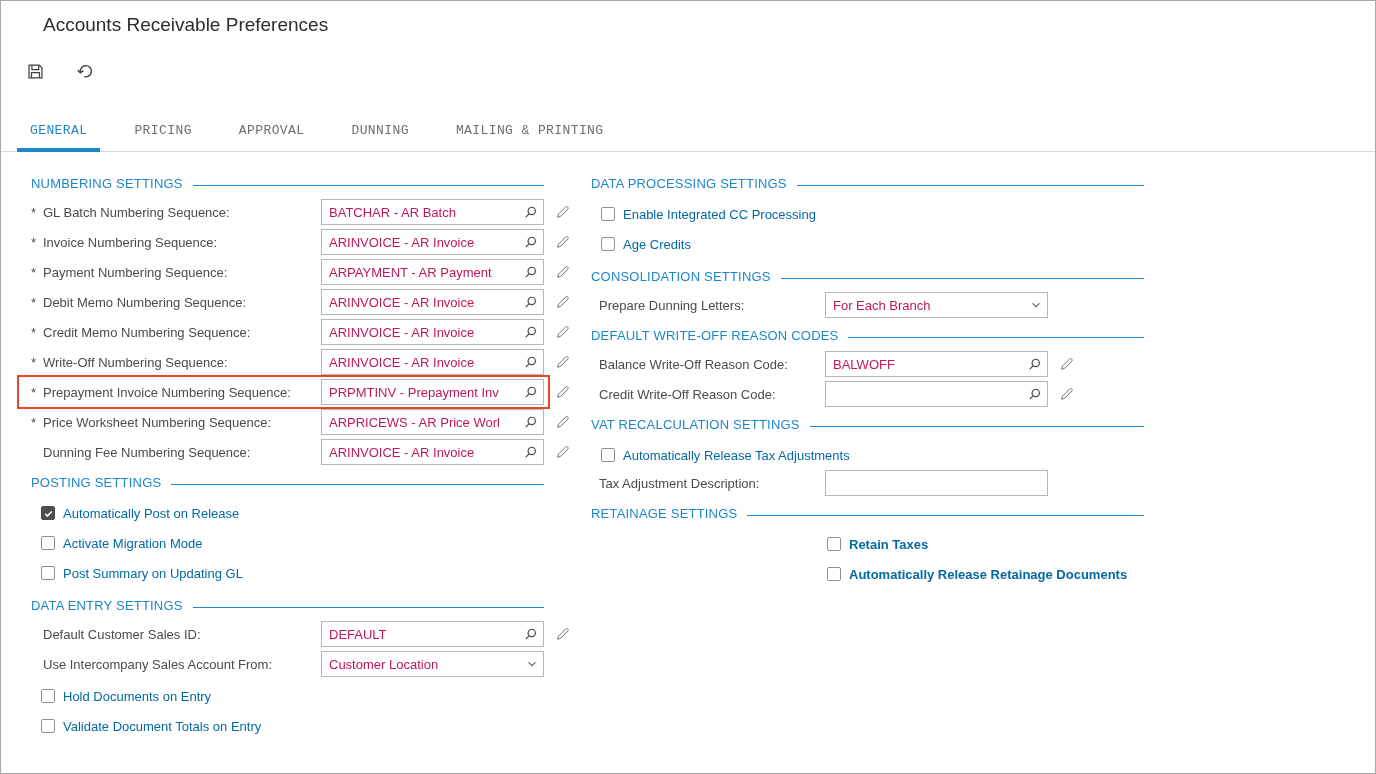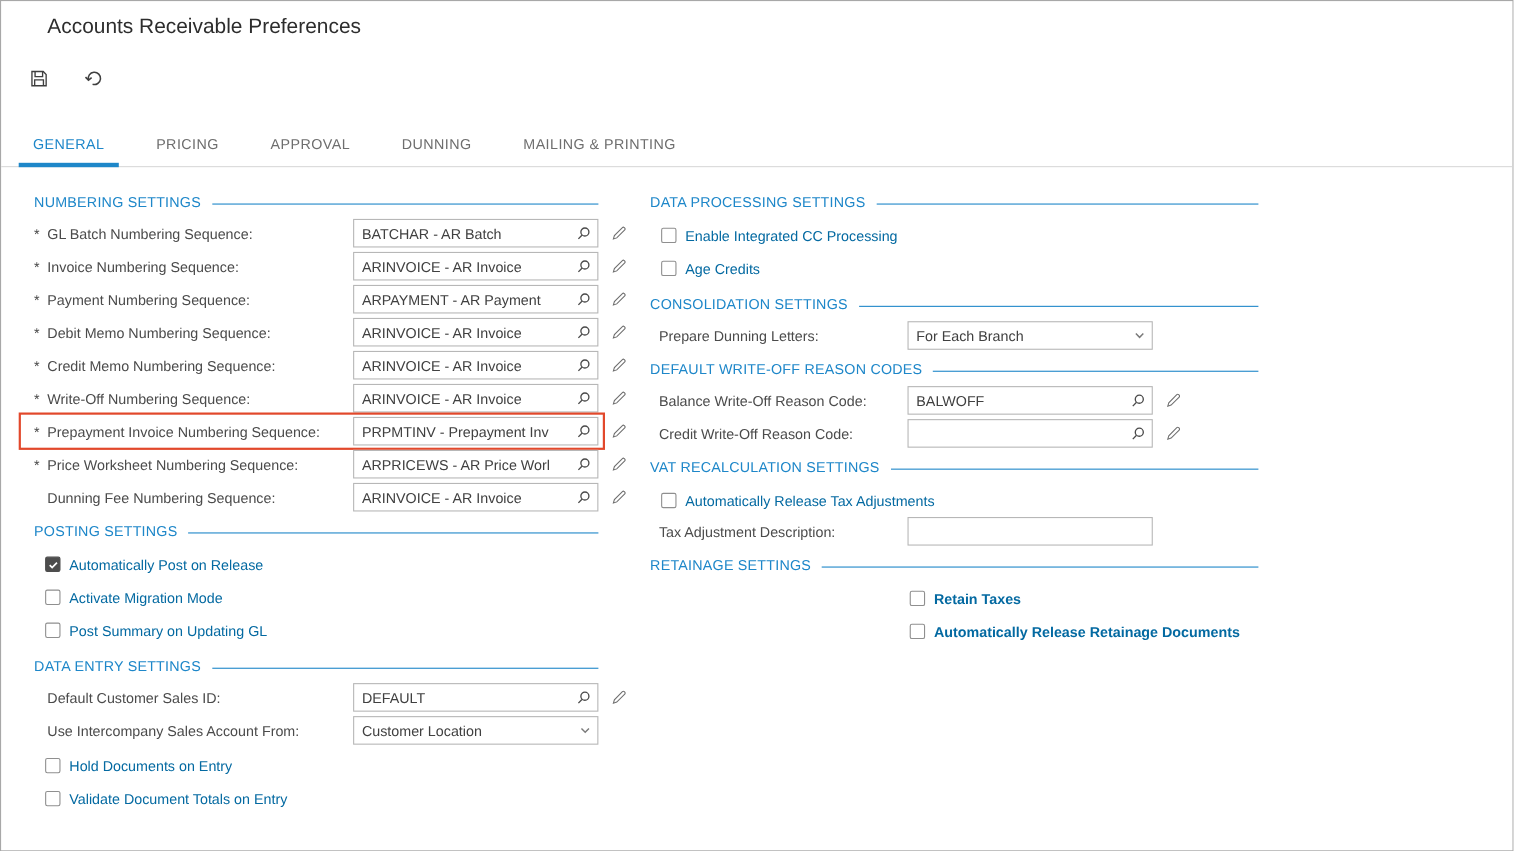--- a/index.html
+++ b/index.html
@@ -17,7 +17,7 @@
   .tabs { position:absolute; left:0; right:0; top:108px; height:43px;
           border-bottom:1px solid #d9d9d9; display:flex; align-items:stretch; padding-left:16px; }
   .tab { padding:0 13px; margin-right:21px; display:flex; align-items:center;
-         font-size:13px; letter-spacing:.4px; color:#6e6e6e; position:relative; cursor:pointer; white-space:nowrap; }
+         font-size:13px; letter-spacing:.4px; color:#6e6e6e; position:relative; cursor:pointer; white-space:nowrap;font-family:Liberation Mono, monospace; }
   .tab.active { color:#1e87c9; }
   .tab.active::after { content:''; position:absolute; left:0; right:0; bottom:-1px; height:4px; background:#1e87c9; }
 

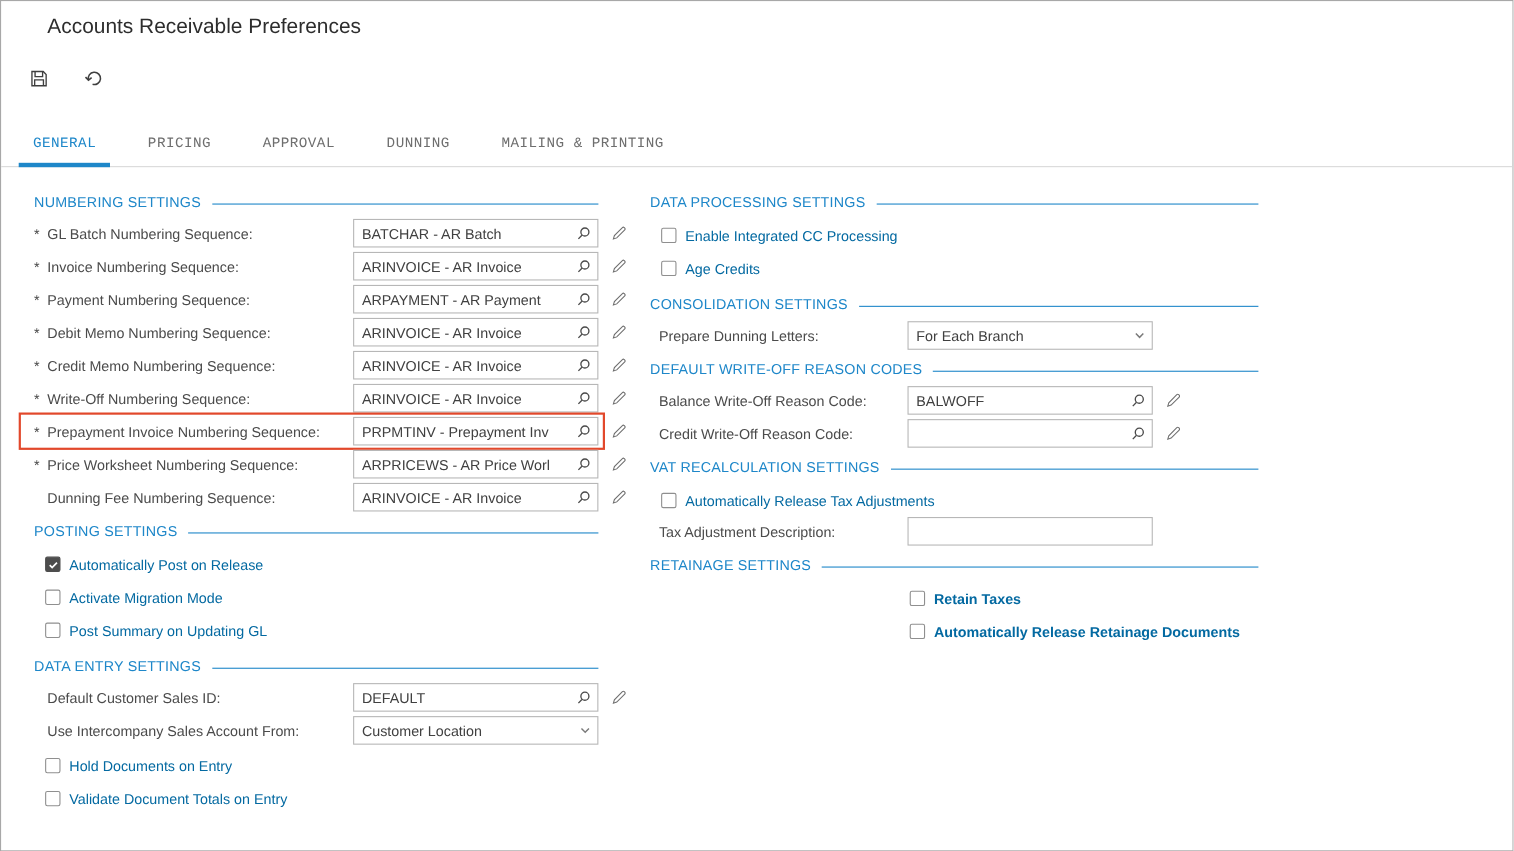--- a/index.html
+++ b/index.html
@@ -39,7 +39,7 @@
   .star { width:12px; color:#4b4b4b; }
   .field { width:223px; height:26px; border:1px solid #b7b7b7; background:#fff;
            display:flex; align-items:center; padding:0 5px 0 7px; cursor:text; }
-  .field .val { flex:1; color:#404040; white-space:nowrap; overflow:hidden; }
+  .field .val { flex:1; color:#be185d; white-space:nowrap; overflow:hidden; }
   .field svg.mag { width:15px; height:15px; flex:none; color:#4a4a4a; cursor:pointer; }
   .field svg.chev { width:12px; height:12px; flex:none; color:#7a7a7a; cursor:pointer; }
   .pencil { margin-left:10px; display:flex; align-items:center; cursor:pointer; color:#6f6f6f; }

